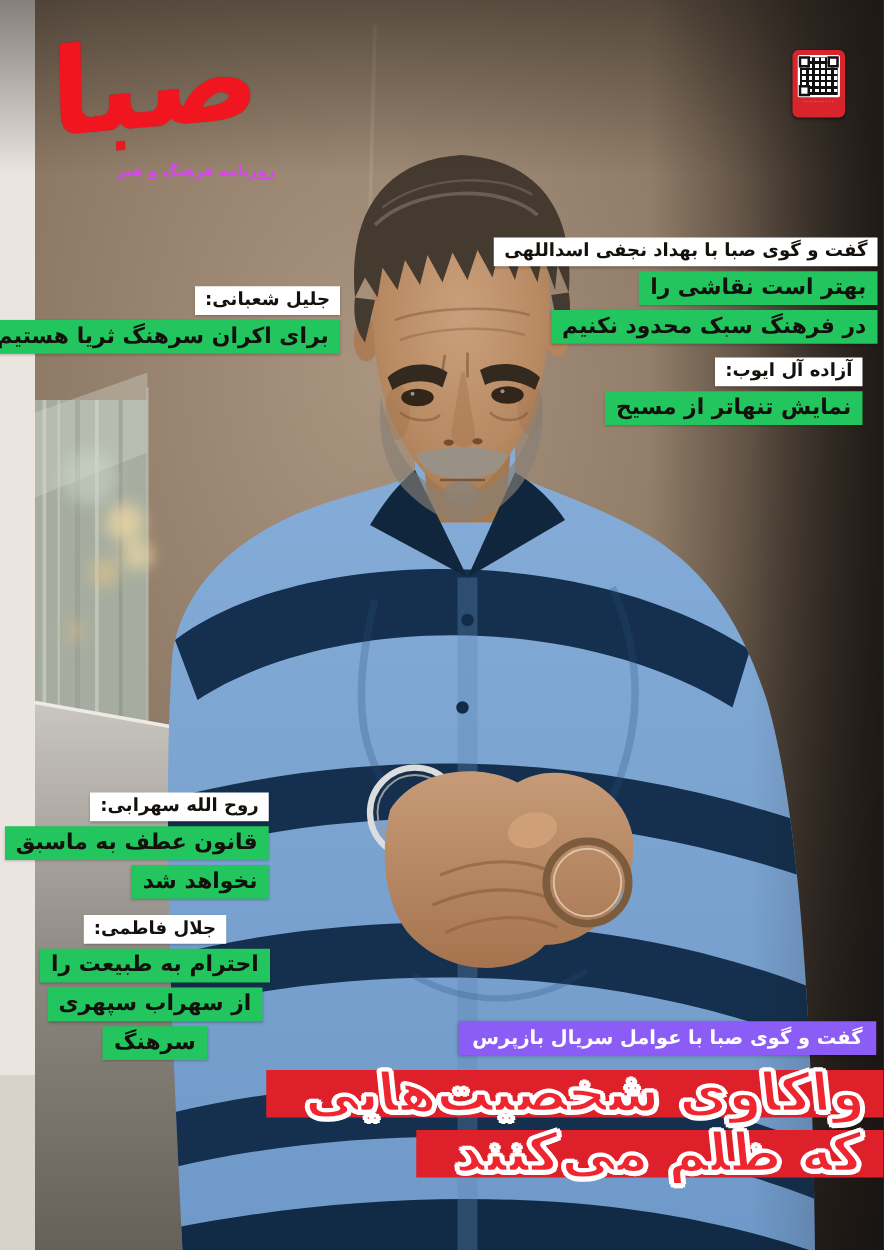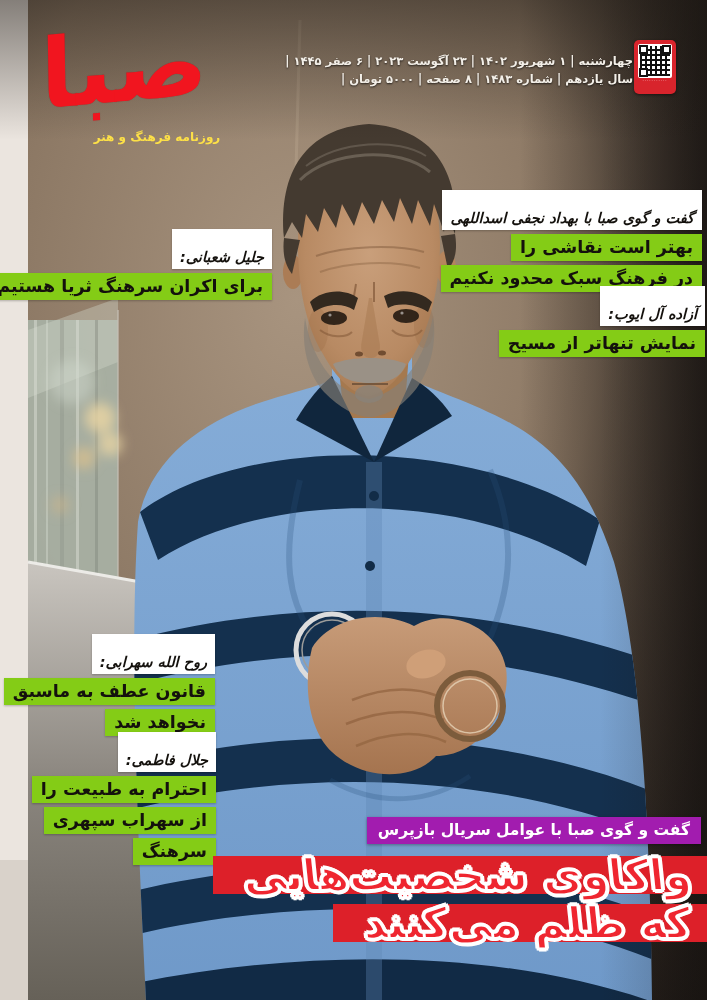--- a/index.html
+++ b/index.html
@@ -245,10 +245,6 @@
     <div class="logo-tagline">روزنامه فرهنگ و هنر</div>
   </div>
 
-  <div class="header-meta">
-    <div>چهارشنبه | ۱ شهریور ۱۴۰۲ | ۲۳ آگوست ۲۰۲۳ | ۶ صفر ۱۴۴۵ |</div>
-    <div>سال یازدهم | شماره ۱۴۸۳ | ۸ صفحه | ۵۰۰۰ تومان |</div>
-  </div>
 
   <div class="qr-box">
     <div class="qr">

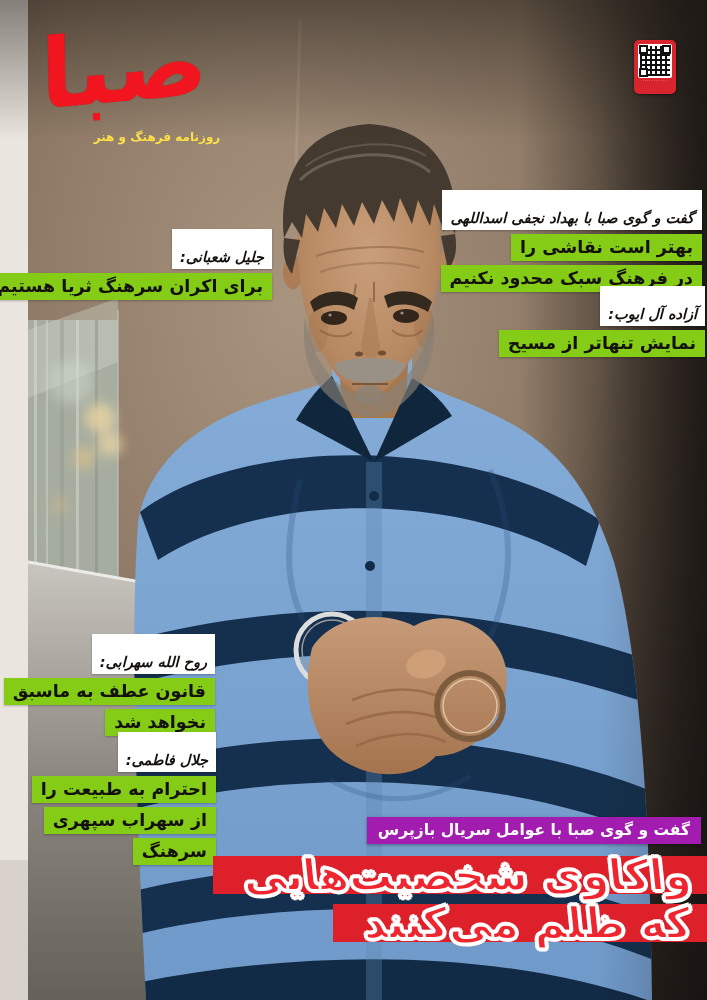--- a/index.html
+++ b/index.html
@@ -19,7 +19,7 @@
   }
   .logo-tagline{
     position:absolute;top:112px;left:52px;width:130px;text-align:center;
-    font-size:12px;font-weight:bold;color:#fde047;direction:rtl;
+    font-size:12px;font-weight:bold;color:#d946ef;direction:rtl;
   }
 
   

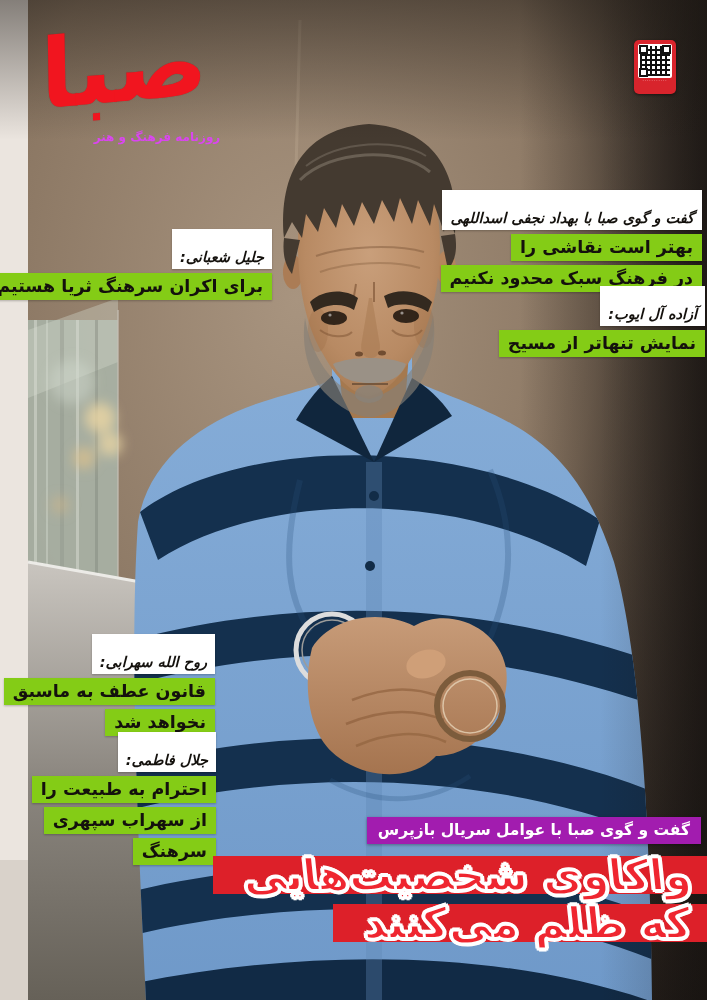--- a/index.html
+++ b/index.html
@@ -55,7 +55,7 @@
   
   .hl{position:absolute;display:flex;flex-direction:column;align-items:flex-end;gap:4px;}
   .chip{direction:rtl;white-space:nowrap;box-shadow:0 1px 2px rgba(0,0,0,.25);}
-  .chip-white{background:#ffffff;color:#14110d;font-size:14.5px;font-weight:bold;padding:20px 8px 4px 8px;font-style:italic;}
+  .chip-white{background:#ffffff;color:#14110d;font-size:14.5px;font-weight:bold;padding:3px 8px 4px 8px;}
   .chip-yellow{background:#84cc16;color:#14110d;font-size:17.5px;font-weight:bold;padding:3px 9px 4px 9px;}
 
   .hl-right-1{top:190px;right:5px;}

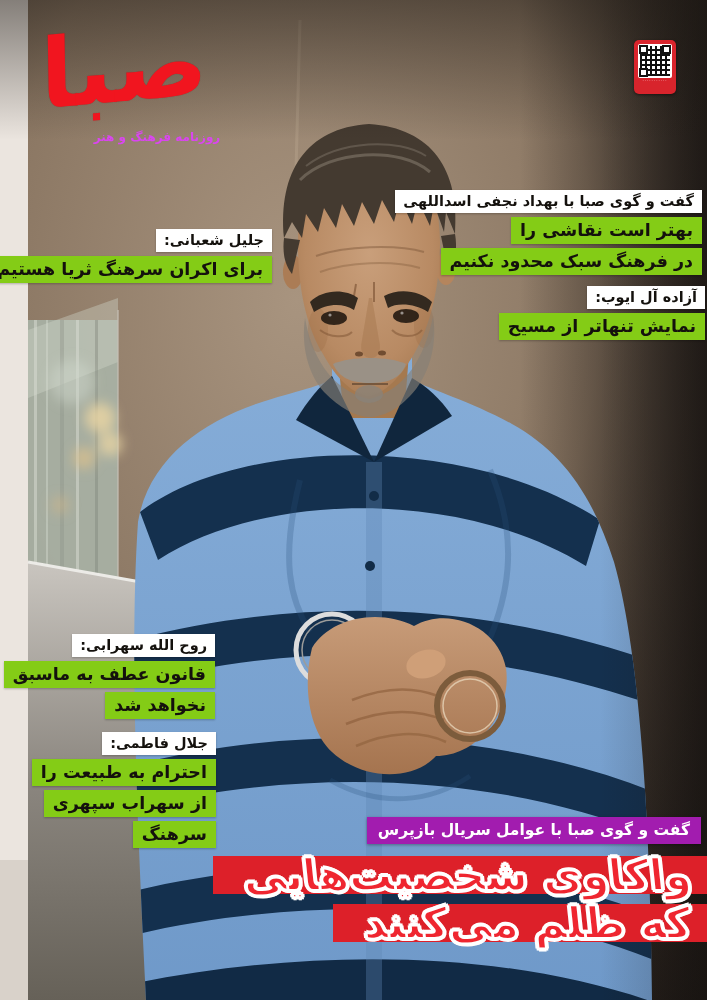--- a/index.html
+++ b/index.html
@@ -56,7 +56,7 @@
   .hl{position:absolute;display:flex;flex-direction:column;align-items:flex-end;gap:4px;}
   .chip{direction:rtl;white-space:nowrap;box-shadow:0 1px 2px rgba(0,0,0,.25);}
   .chip-white{background:#ffffff;color:#14110d;font-size:14.5px;font-weight:bold;padding:3px 8px 4px 8px;}
-  .chip-yellow{background:#84cc16;color:#14110d;font-size:17.5px;font-weight:bold;padding:3px 9px 4px 9px;}
+  .chip-yellow{background:#22c55e;color:#14110d;font-size:17.5px;font-weight:bold;padding:3px 9px 4px 9px;}
 
   .hl-right-1{top:190px;right:5px;}
   .hl-right-2{top:286px;right:2px;}

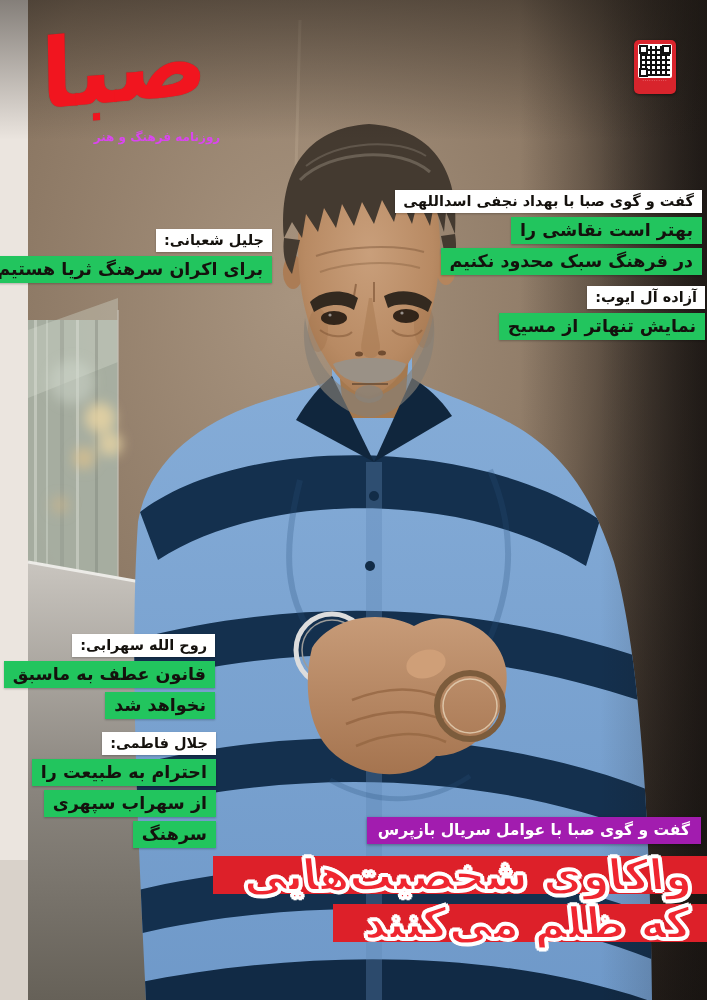--- a/index.html
+++ b/index.html
@@ -59,7 +59,7 @@
   .chip-yellow{background:#22c55e;color:#14110d;font-size:17.5px;font-weight:bold;padding:3px 9px 4px 9px;}
 
   .hl-right-1{top:190px;right:5px;}
-  .hl-right-2{top:286px;right:2px;}
+  .hl-right-2{top:286px;right:17px;}
   .hl-left-1{top:229px;right:435px;}
   .hl-left-2{top:634px;right:492px;}
   .hl-left-3{top:732px;right:491px;}

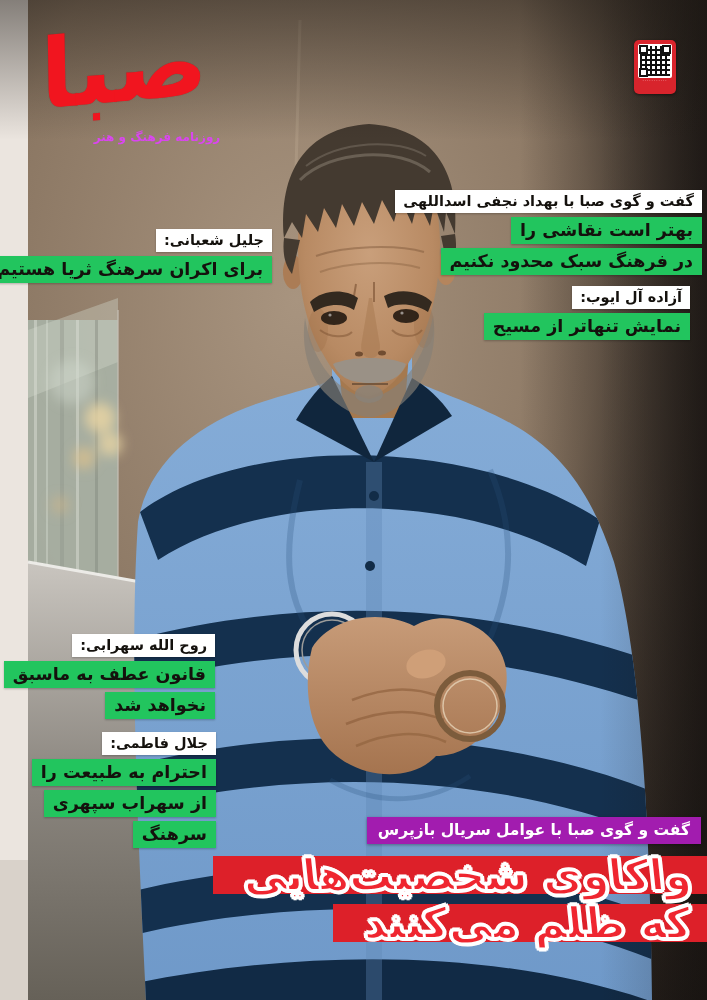--- a/index.html
+++ b/index.html
@@ -62,7 +62,7 @@
   .hl-right-2{top:286px;right:17px;}
   .hl-left-1{top:229px;right:435px;}
   .hl-left-2{top:634px;right:492px;}
-  .hl-left-3{top:732px;right:491px;}
+  .hl-left-3{top:732px;right:491px;align-items:center;}
 
   
   .cover-kicker{

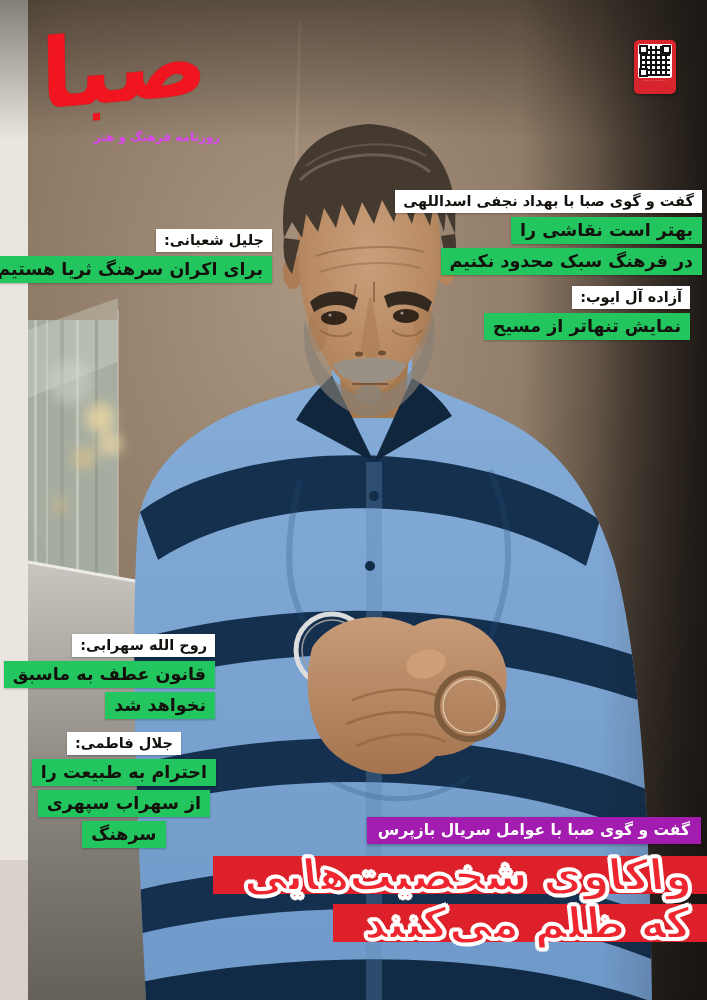--- a/index.html
+++ b/index.html
@@ -66,7 +66,7 @@
 
   
   .cover-kicker{
-    position:absolute;top:817px;right:6px;background:#a21caf;color:#fff;
+    position:absolute;top:817px;right:6px;background:#8b5cf6;color:#fff;
     font-size:15.5px;font-weight:bold;padding:4px 11px 5px 11px;direction:rtl;white-space:nowrap;
     box-shadow:0 1px 3px rgba(0,0,0,.35);
   }

